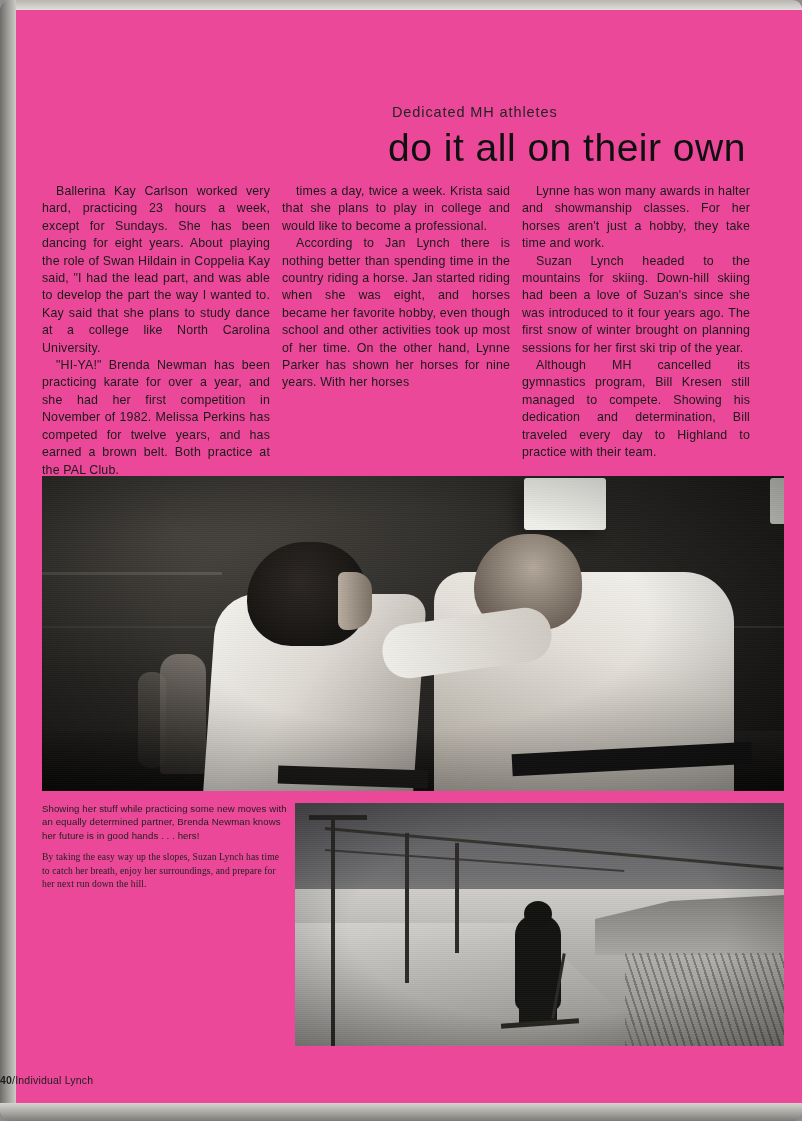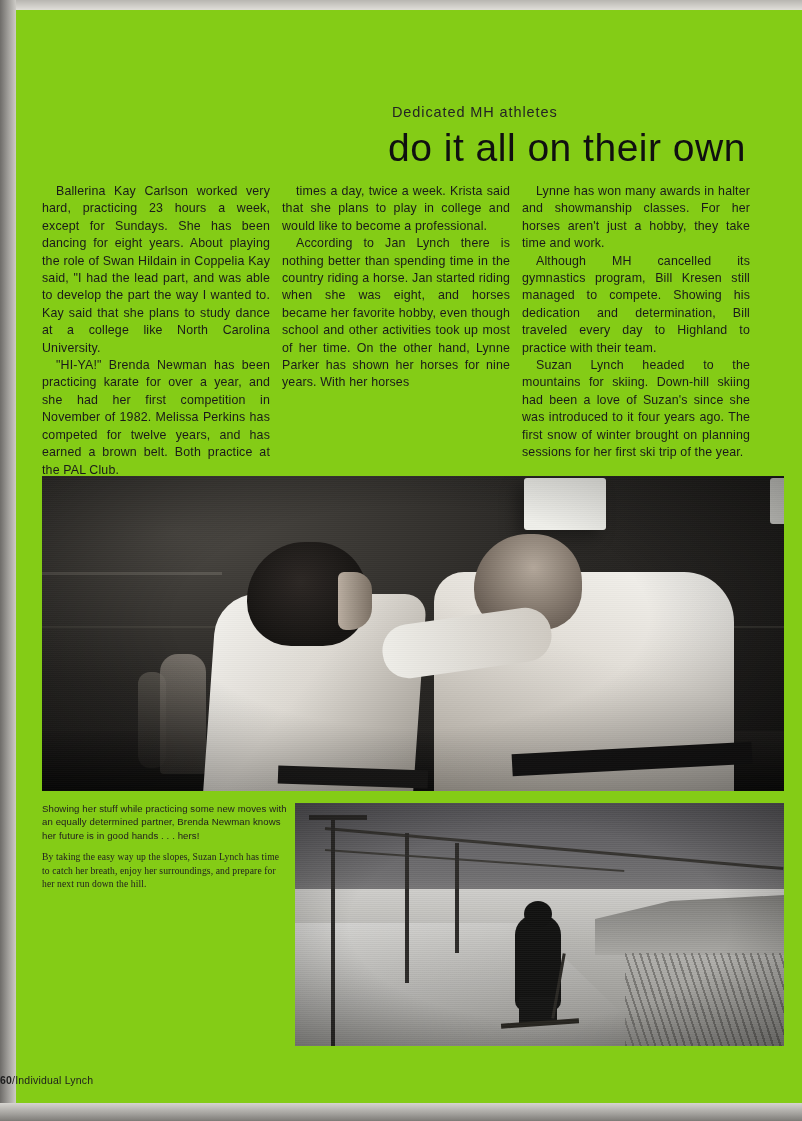--- a/index.html
+++ b/index.html
@@ -11,10 +11,11 @@
     position: relative;
     width: 802px;
     height: 1121px;
-    background: #84cc16;
+    background: #ec4899;
     overflow: hidden;
     font-family: "Liberation Sans", sans-serif;
     color: #19191a;
+    border-radius: 9px;
   }
   
   .scan-edge-left {

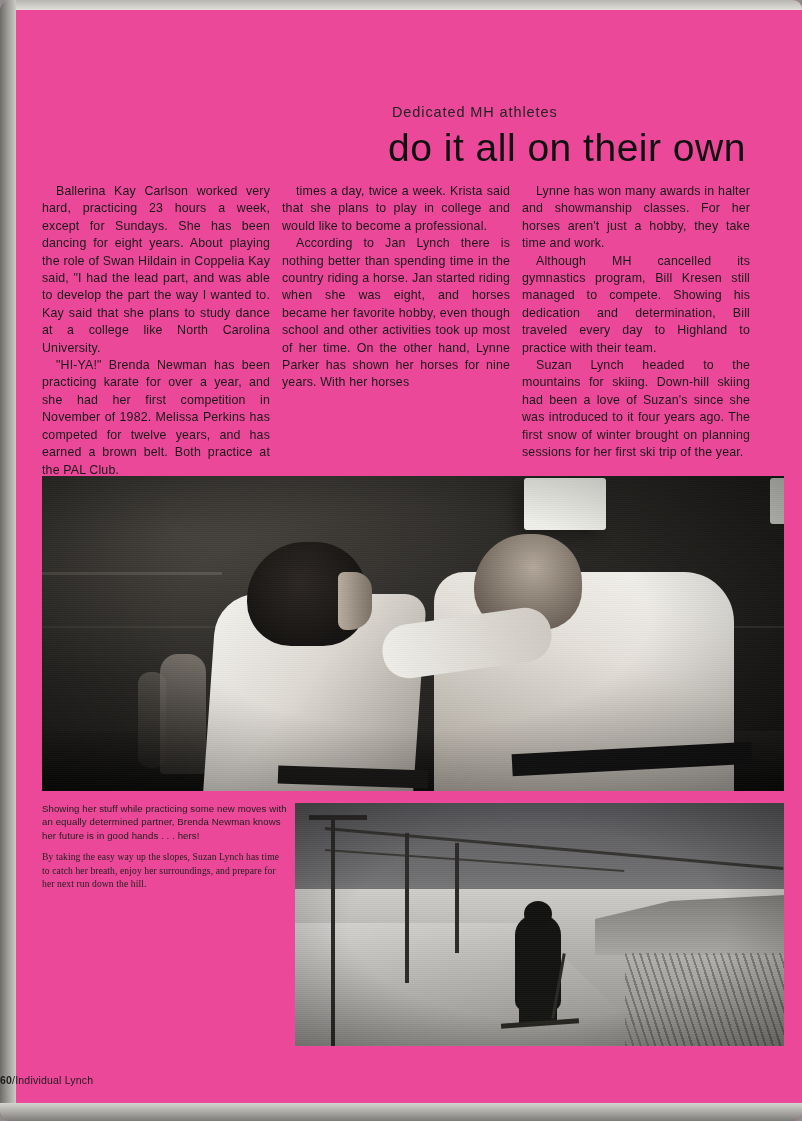--- a/index.html
+++ b/index.html
@@ -311,8 +311,8 @@
     </div>
     <div class="col">
       <p>Lynne has won many awards in halter and showmanship classes. For her horses aren't just a hobby, they take time and work.</p>
+      <p>Suzan Lynch headed to the mountains for skiing. Down-hill skiing had been a love of Suzan's since she was introduced to it four years ago. The first snow of winter brought on planning sessions for her first ski trip of the year.</p>
       <p>Although MH cancelled its gymnastics program, Bill Kresen still managed to compete. Showing his dedication and determination, Bill traveled every day to Highland to practice with their team.</p>
-      <p>Suzan Lynch headed to the mountains for skiing. Down-hill skiing had been a love of Suzan's since she was introduced to it four years ago. The first snow of winter brought on planning sessions for her first ski trip of the year.</p>
     </div>
   </div>
 

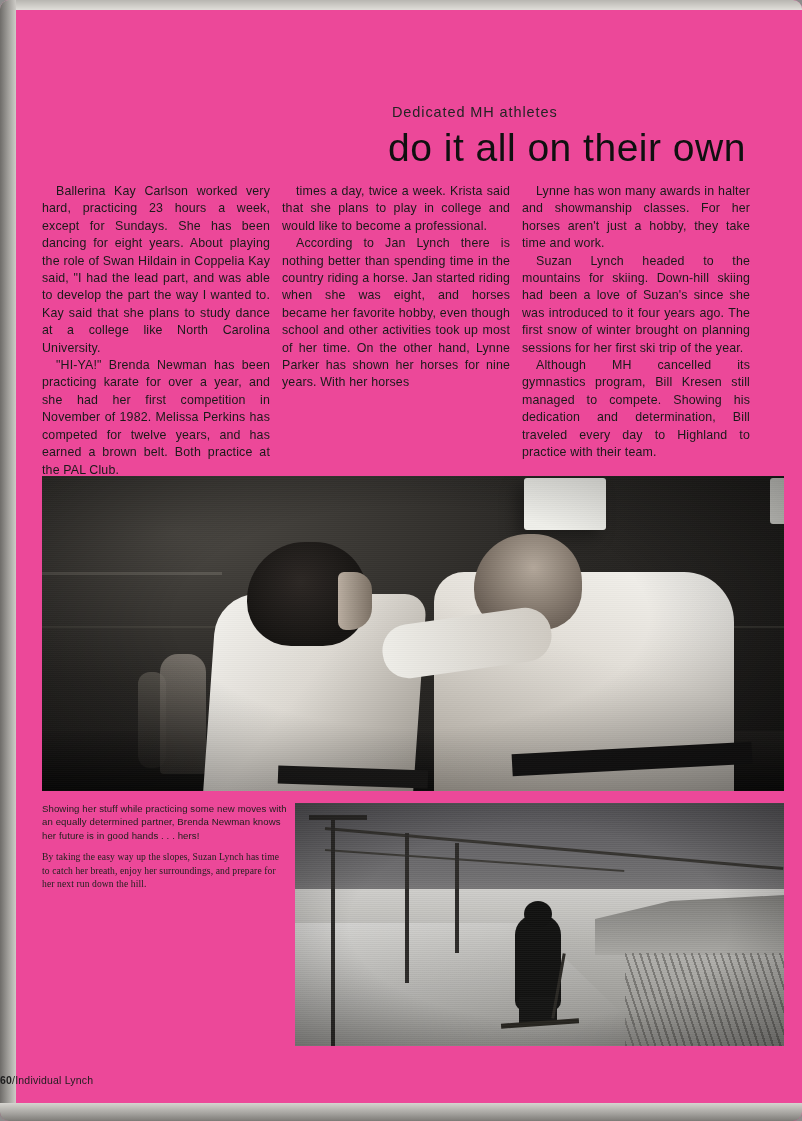--- a/index.html
+++ b/index.html
@@ -364,7 +364,7 @@
   </div>
 
   <div class="folio">
-    <span class="num">60</span><span>/Individual Lynch</span>
+    <span class="num">40</span><span>/Individual Lynch</span>
   </div>
 
 </div>

